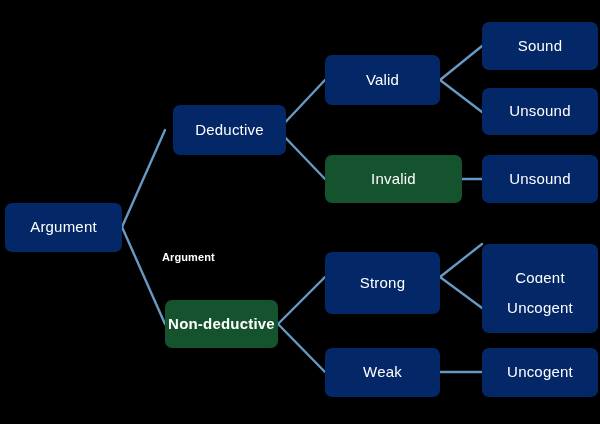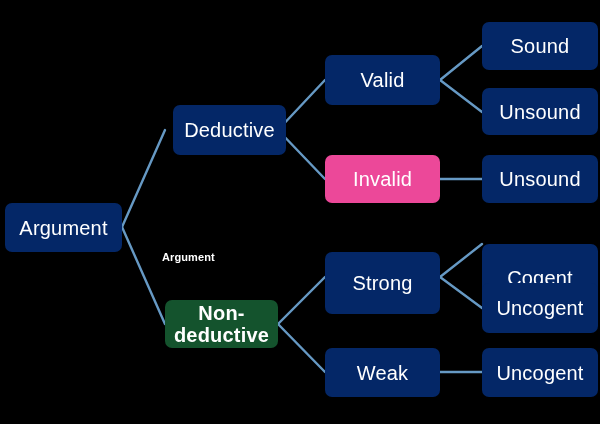--- a/index.html
+++ b/index.html
@@ -31,11 +31,10 @@
     display: flex;
     align-items: center;
     justify-content: center;
-    font-size: 20px;
+    font-size: 15px;
     font-weight: 400;
     letter-spacing: 0.2px;
     box-sizing: border-box;
-    text-align: center;
     line-height: 1.1;
   }
   .floating-label {

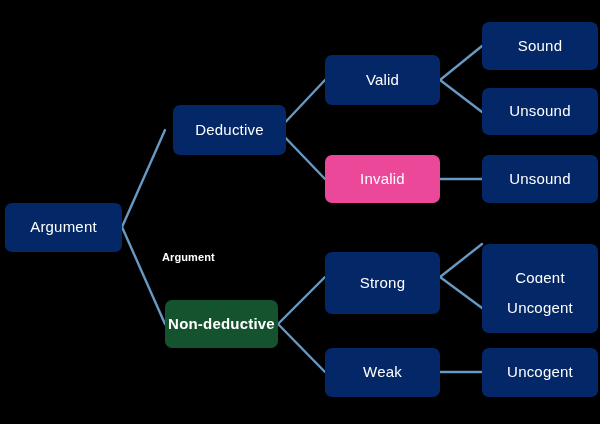--- a/index.html
+++ b/index.html
@@ -77,7 +77,7 @@
       <div class="node" style="left: 325px; top: 55px; width: 115px; height: 50px; background: rgb(4, 39, 103); color: rgb(255, 255, 255);">
         <span>Valid</span>
       </div>
-      <div class="node" style="left: 325px; top: 155px; width: 115px; height: 48px; background: #ec4899; color: rgb(255, 255, 255);">
+      <div class="node" style="left: 325px; top: 155px; width: 137px; height: 48px; background: #14532d; color: rgb(255, 255, 255);">
         <span>Invalid</span>
       </div>
       <div class="node" style="left: 325px; top: 252px; width: 115px; height: 62px; background: rgb(4, 39, 103); color: rgb(255, 255, 255);">

